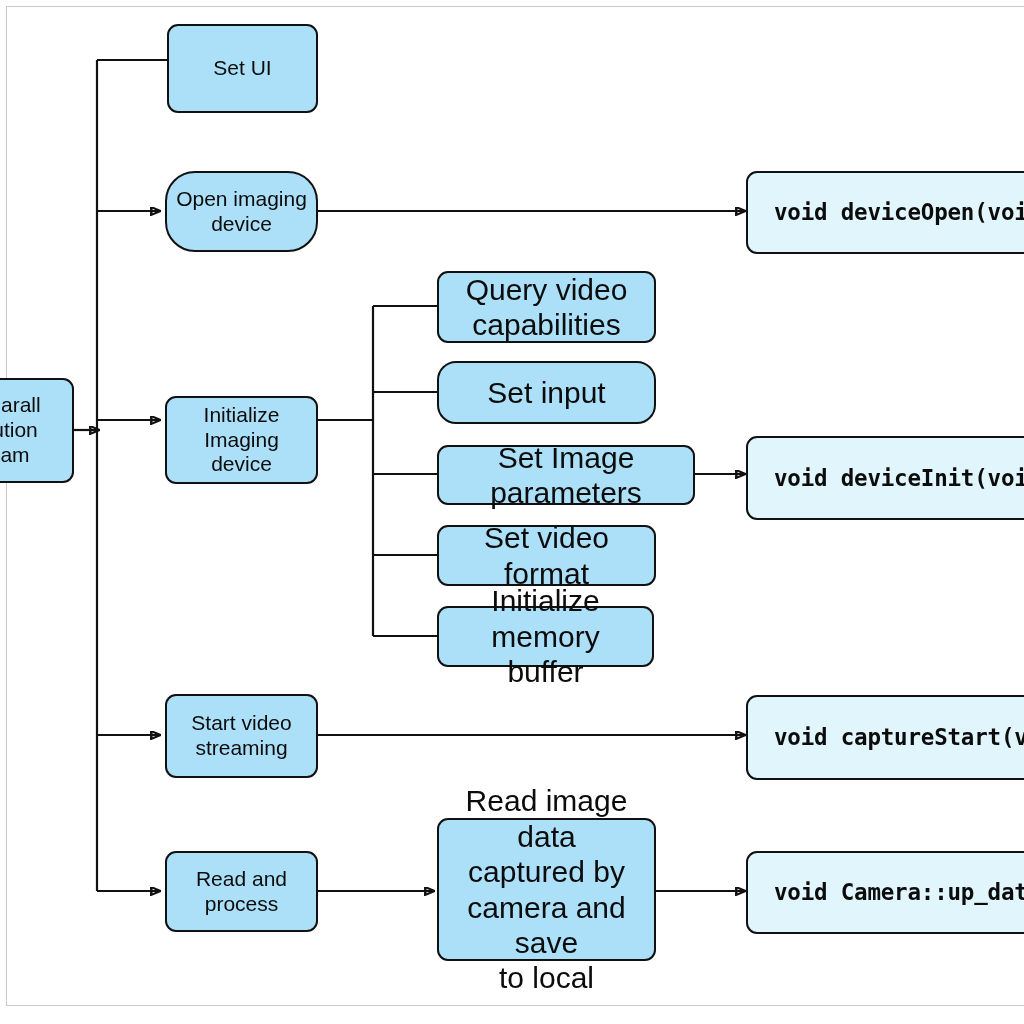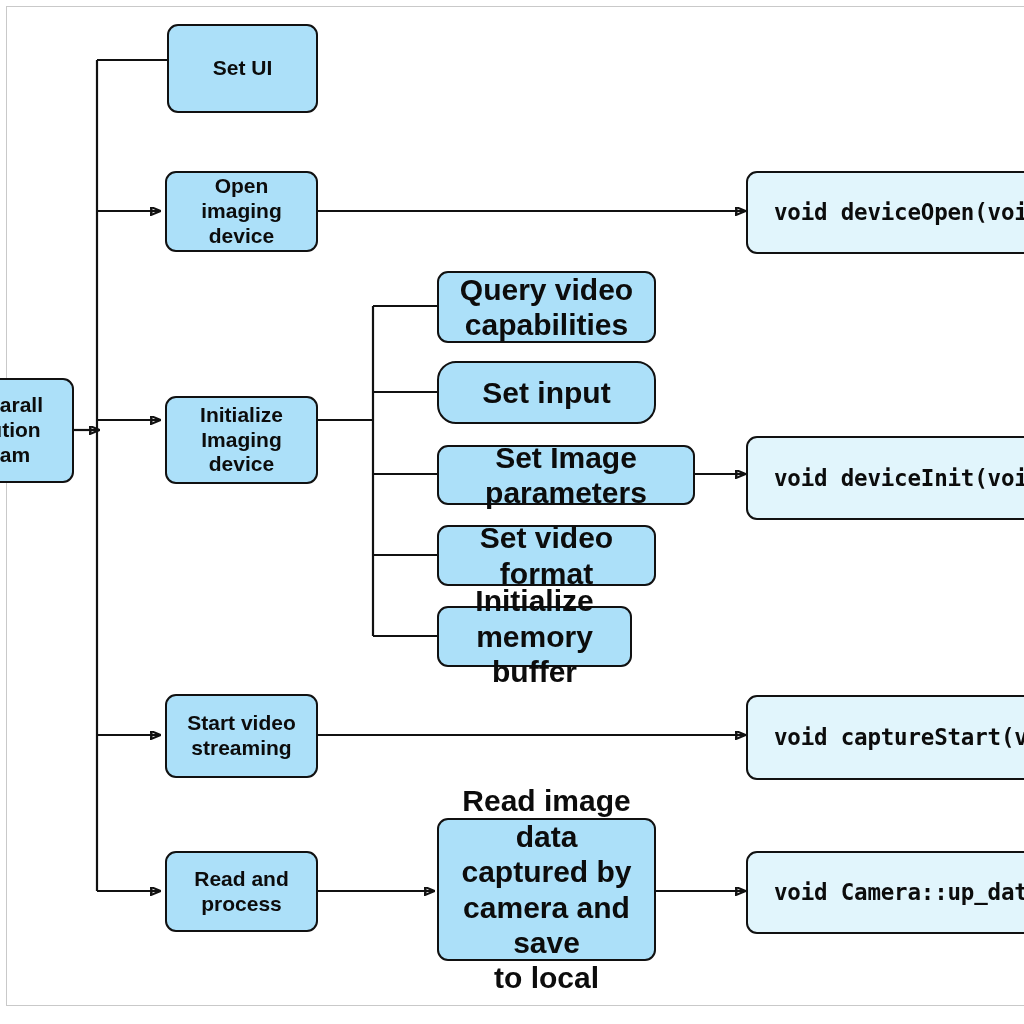--- a/index.html
+++ b/index.html
@@ -46,7 +46,6 @@
     line-height: 1.18;
     padding: 2px 6px;
     white-space: pre-line;
-    font-weight: bold;
   }
   .node.stage {
     background: #ace0f9;

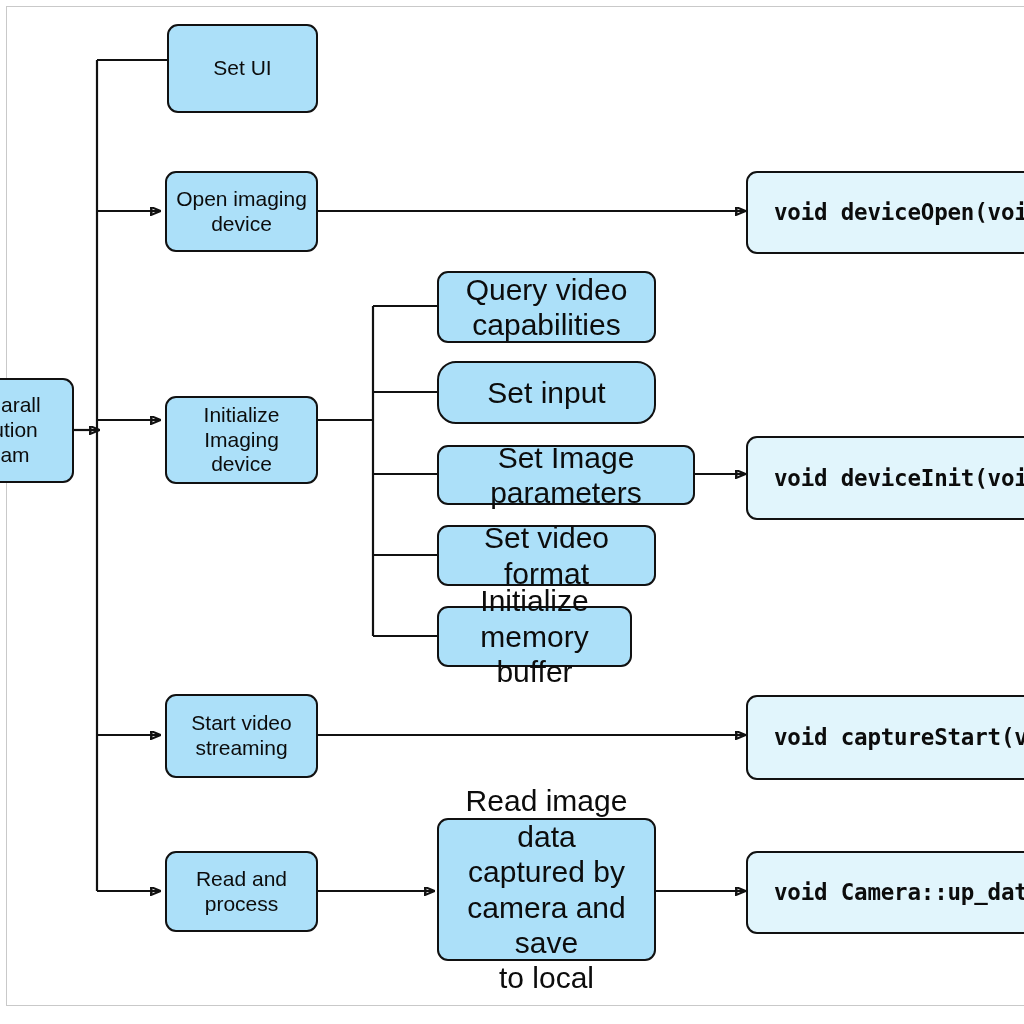--- a/index.html
+++ b/index.html
@@ -136,7 +136,7 @@
 
   <div class="node stage" style="left:167px; top:24px; width:151px; height:89px;">Set UI</div>
 
-  <div class="node stage" style="left:165px; top:171px; width:153px; height:81px;">Open imaging
+  <div class="node stage" style="left:165px; top:171px; width:153px; height:81px;border-radius:30px;">Open imaging
 device</div>
 
   <div class="node stage" style="left:165px; top:376px; width:153px; height:88px;margin-top:20px;">Initialize

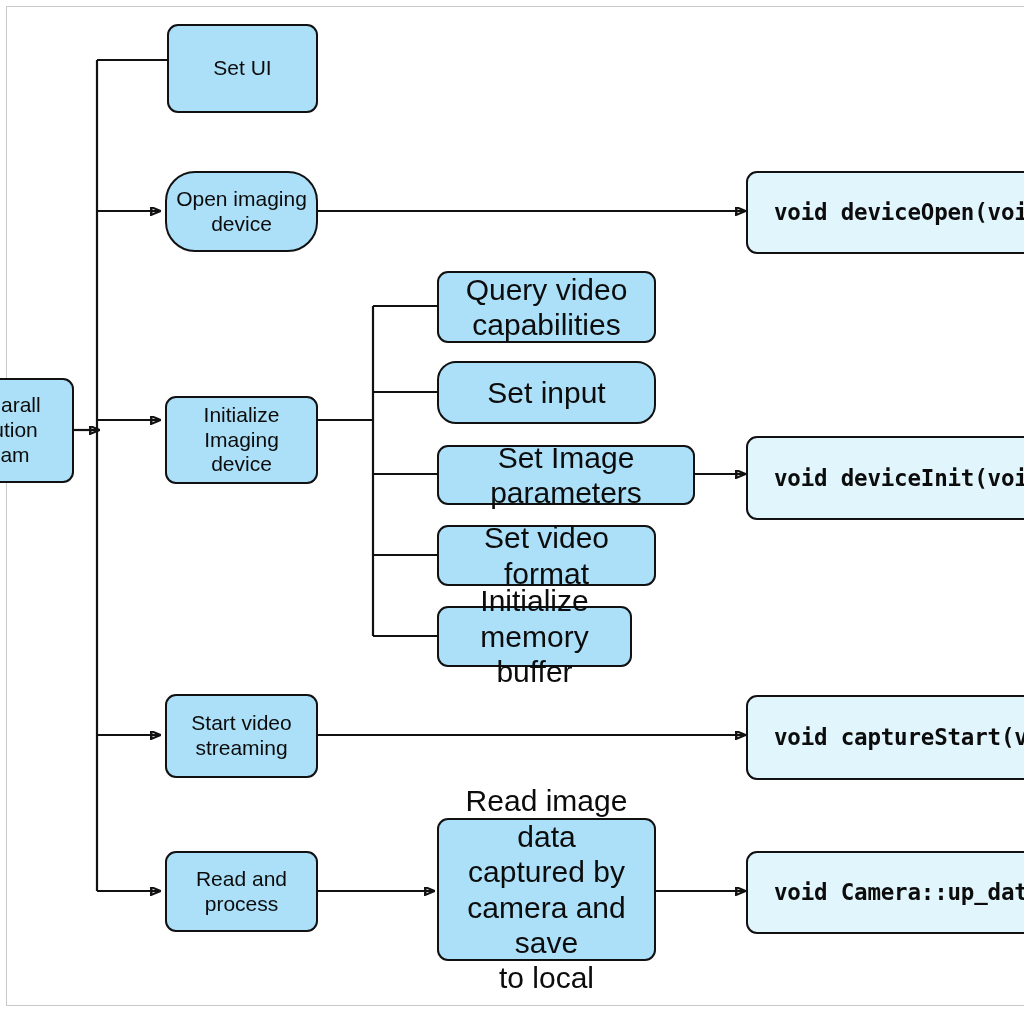--- a/index.html
+++ b/index.html
@@ -157,7 +157,7 @@
 
   <div class="node sub" style="left:437px; top:525px; width:219px; height:61px;">Set video format</div>
 
-  <div class="node sub" style="left:437px; top:606px; width:195px; height:61px;">Initialize memory
+  <div class="node sub" style="left:437px; top:606px; width:217px; height:61px;">Initialize memory
 buffer</div>
 
   <div class="node sub" style="left:437px; top:818px; width:219px; height:143px;">Read image data

